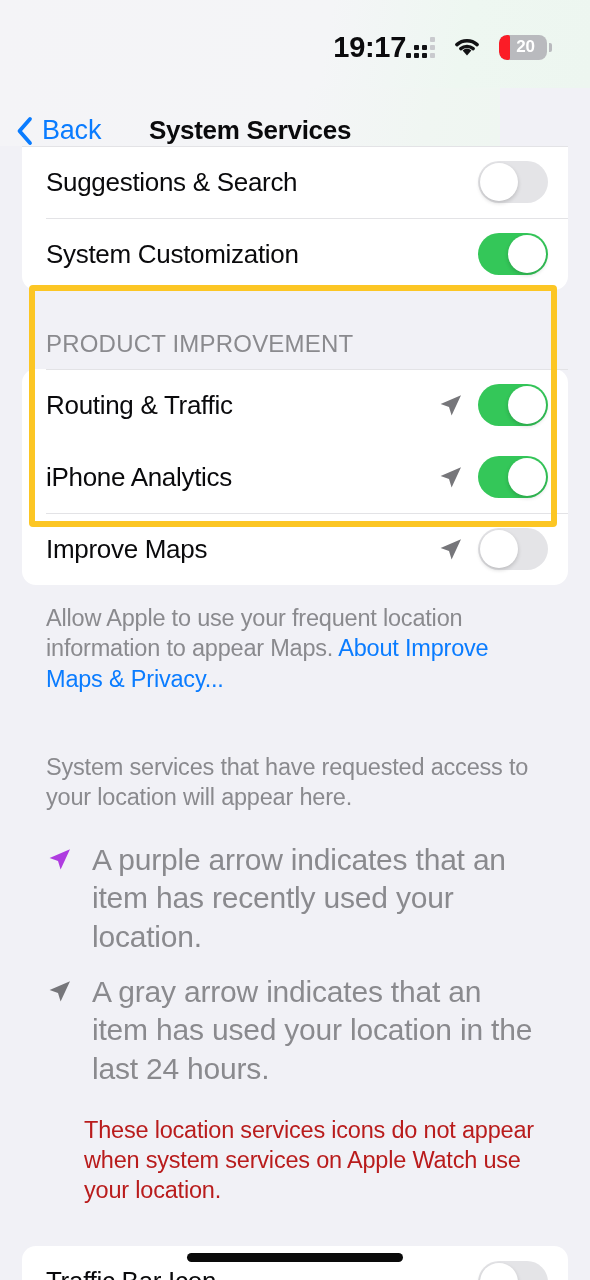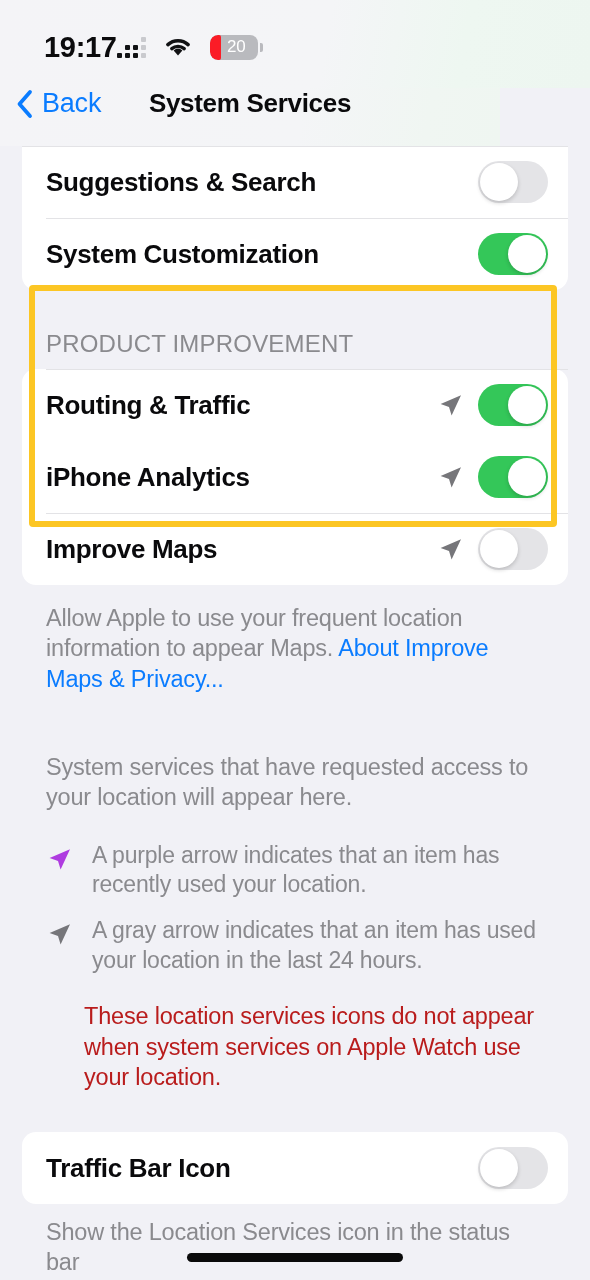--- a/index.html
+++ b/index.html
@@ -31,7 +31,7 @@
     background: linear-gradient(100deg, #f4f4f7 0%, #f4f5f7 55%, #eef7f1 78%, #edf6f0 100%);
     display: flex;
     align-items: center;
-    justify-content: flex-start;
+    justify-content: flex-end;
     padding: 0 38px 0 44px;
     box-sizing: border-box;
   }

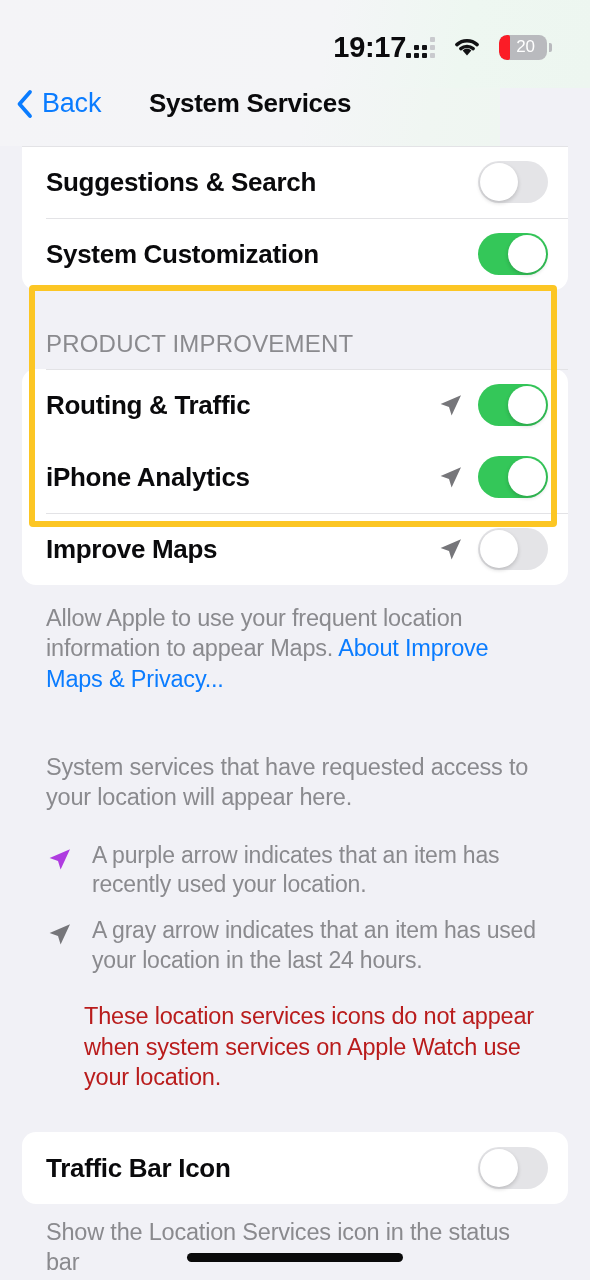--- a/index.html
+++ b/index.html
@@ -82,7 +82,7 @@
     width: 100%;
     text-align: center;
     font-size: 17px;
-    font-weight: normal;
+    font-weight: bold;
     color: #ffffff;
     letter-spacing: -0.3px;
     padding-left: 5px;

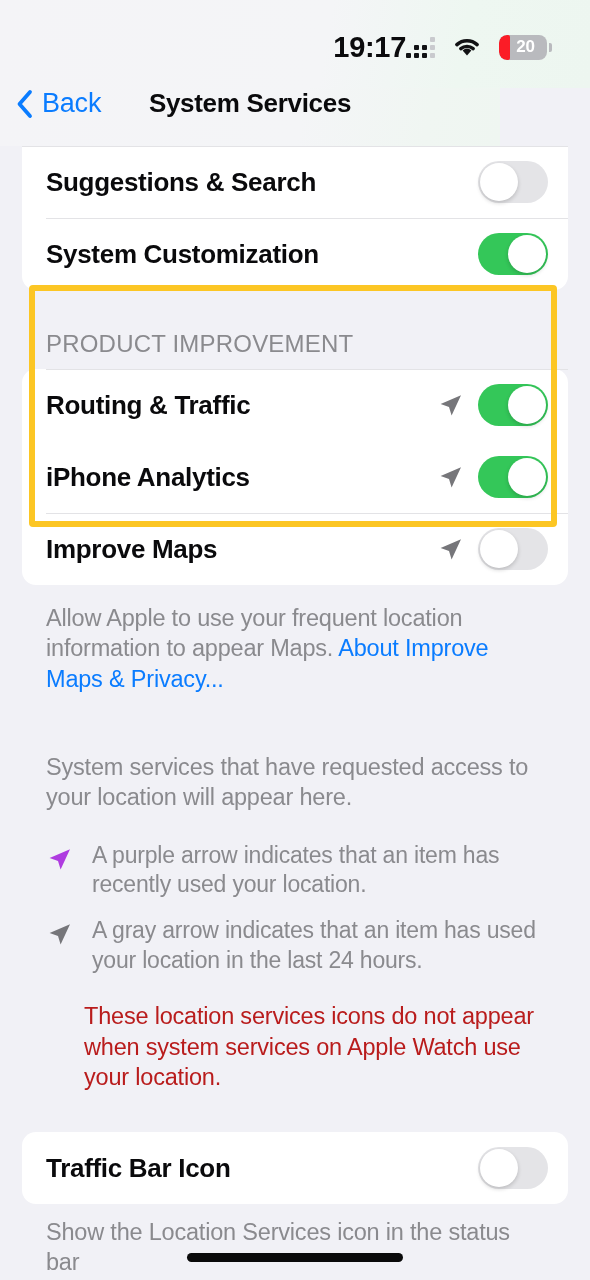--- a/index.html
+++ b/index.html
@@ -104,7 +104,7 @@
     height: 58px;
     background: linear-gradient(100deg, #f4f4f7 0%, #f4f5f7 60%, #f0f6f2 85%, #eff6f1 100%);
     display: flex;
-    align-items: flex-start;
+    align-items: flex-end;
   }
   .back-btn {
     display: flex;

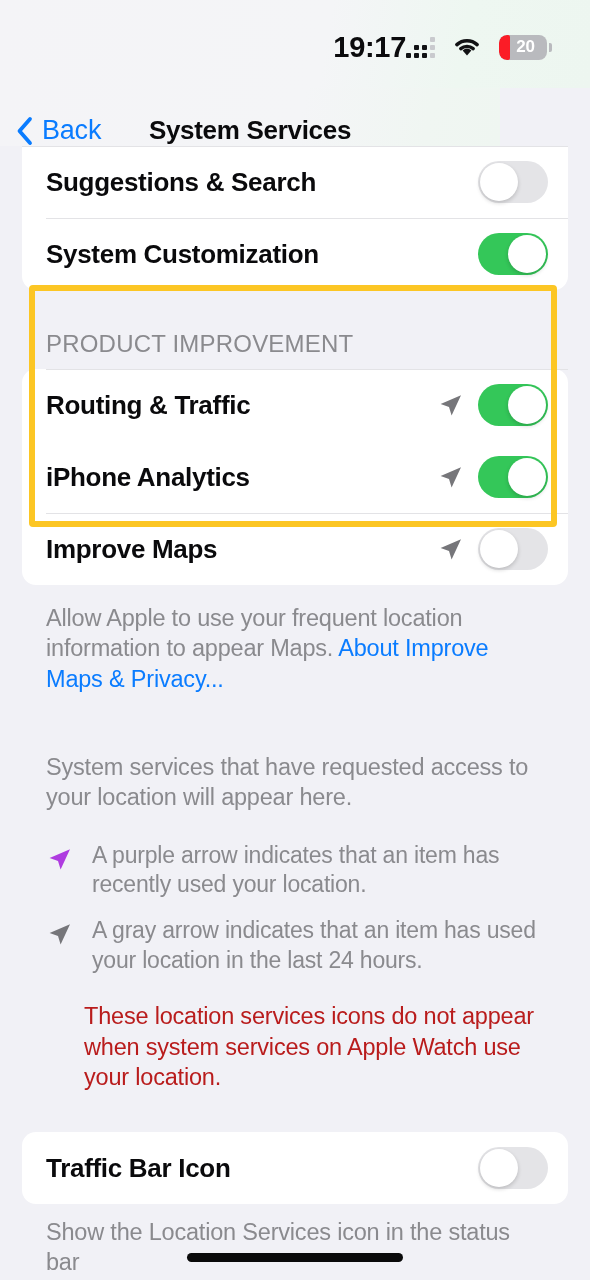--- a/index.html
+++ b/index.html
@@ -165,7 +165,6 @@
     font-size: 26px;
     color: #0a0a0c;
     letter-spacing: -0.3px;
-    font-weight: bold;
   }
   .row-right {
     display: flex;

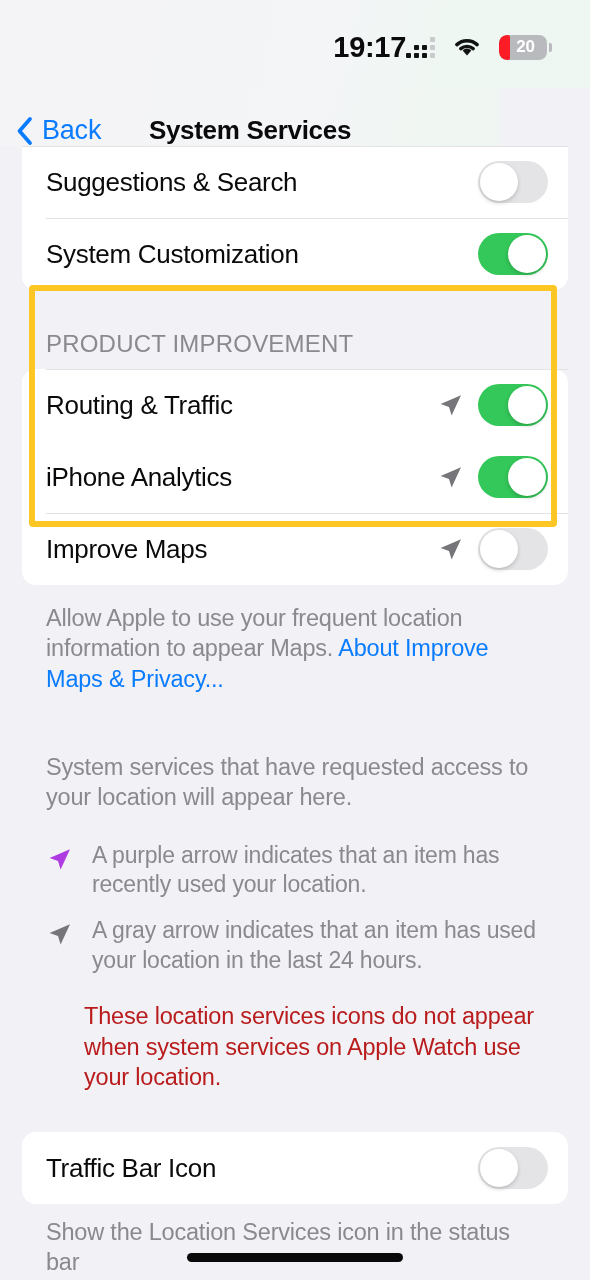--- a/index.html
+++ b/index.html
@@ -233,7 +233,7 @@
   }
   .legend-row .glyph { flex: none; padding-top: 5px; width: 28px; }
   .legend-row .txt {
-    font-size: 23px;
+    font-size: 30px;
     line-height: 1.29;
     color: #8a8a8e;
     letter-spacing: -0.2px;

